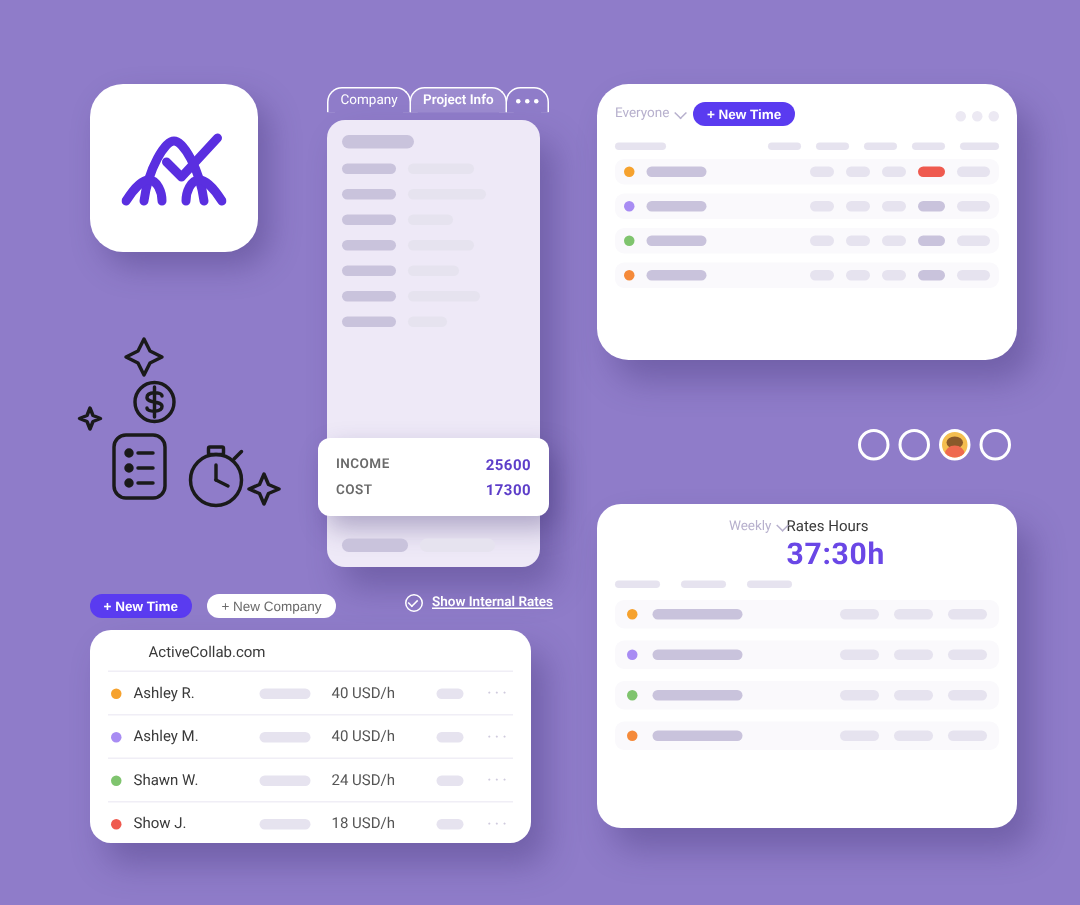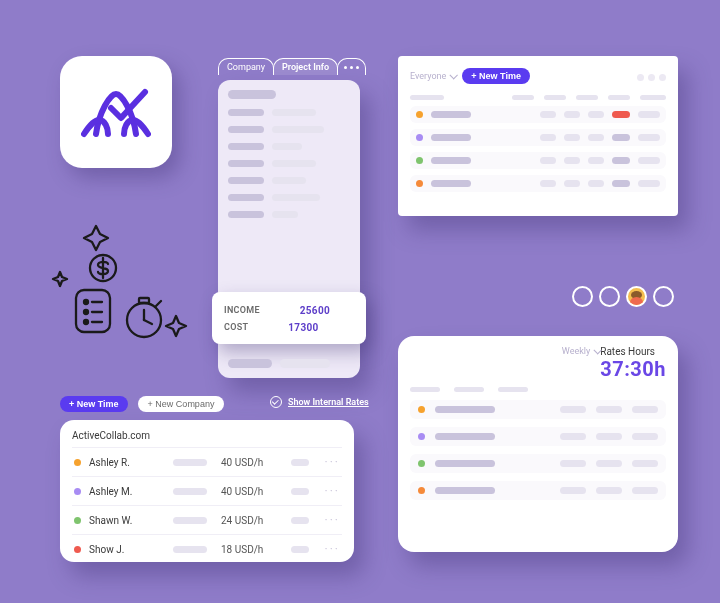--- a/index.html
+++ b/index.html
@@ -66,8 +66,8 @@
 
   
   .track-card {
-    position:absolute; left:398px; top:56px; width:280px; height:160px;
-    background:#fff; border-radius:4px;
+    position:absolute; left:398px; top:56px; width:280px; height:184px;
+    background:#fff; border-radius:21px;
     box-shadow: 10px 14px 22px rgba(56,42,110,.35);
     padding:10px 12px;
   }

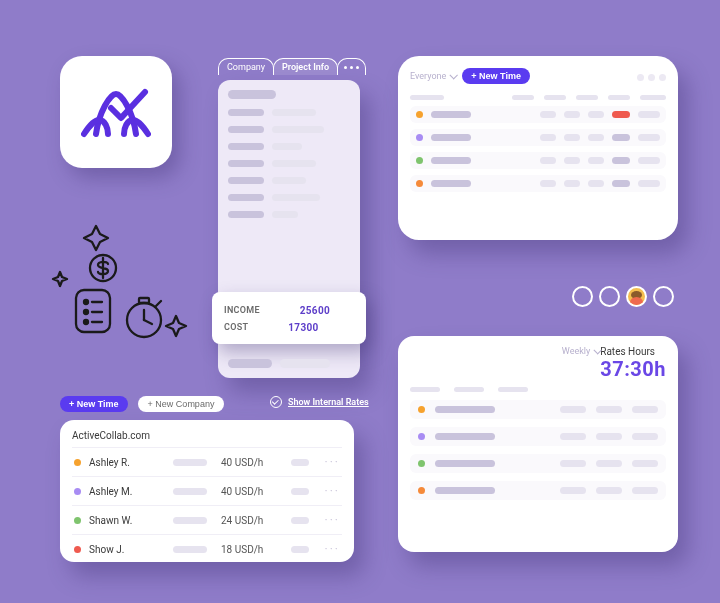--- a/index.html
+++ b/index.html
@@ -58,7 +58,7 @@
     box-shadow: 6px 8px 18px rgba(56,42,110,.35);
     padding:10px 12px 8px 12px;
   }
-  .pi-summary-row{ display:flex; justify-content:flex-start; font-size:9px; letter-spacing:.3px; padding:3px 0;gap:40px;}
+  .pi-summary-row{ display:flex; justify-content:space-between; font-size:9px; letter-spacing:.3px; padding:3px 0;}
   .pi-summary-row .label{ color:#6a6a6a; font-weight:600;}
   .pi-summary-row .value{ color:#5d3ec9; font-weight:700; font-size:10px;}
   .pi-foot { position:absolute; left:10px; right:10px; bottom:10px; display:flex; gap:8px;}

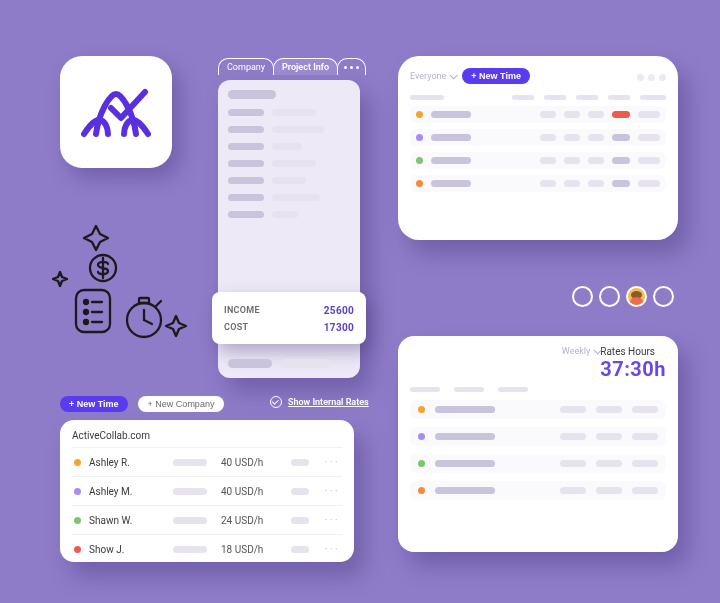--- a/index.html
+++ b/index.html
@@ -108,7 +108,7 @@
     box-shadow: 10px 14px 22px rgba(56,42,110,.35);
     padding:10px 12px;
   }
-  .hc-head{ display:flex; justify-content:flex-end; align-items:flex-start;}
+  .hc-head{ display:flex; justify-content:center; align-items:flex-start;}
   .hc-total .lbl{ font-size:10px; color:#3a3a3a;}
   .hc-total .val{ font-size:20px; color:#6a47e6; font-weight:700; letter-spacing:.5px;}
   .hc-sub{ display:flex; gap:14px; padding:6px 0 8px 0;}

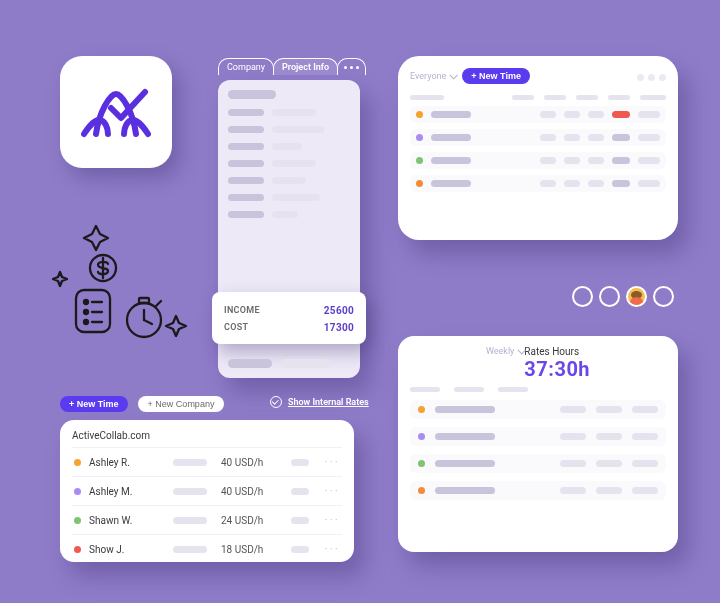--- a/index.html
+++ b/index.html
@@ -143,7 +143,7 @@
     box-shadow: 10px 14px 22px rgba(56,42,110,.35);
     padding:10px 12px;
   }
-  .rc-title{ font-size:10px; color:#3a3a3a; padding-bottom:6px;}
+  .rc-title{ font-size:10px; color:#3a3a3a; padding-bottom:6px;margin-left:27px;}
   .rc-row{
     display:flex; align-items:center; gap:8px;
     border-top:1px solid #f0eef6; padding:7px 2px;

